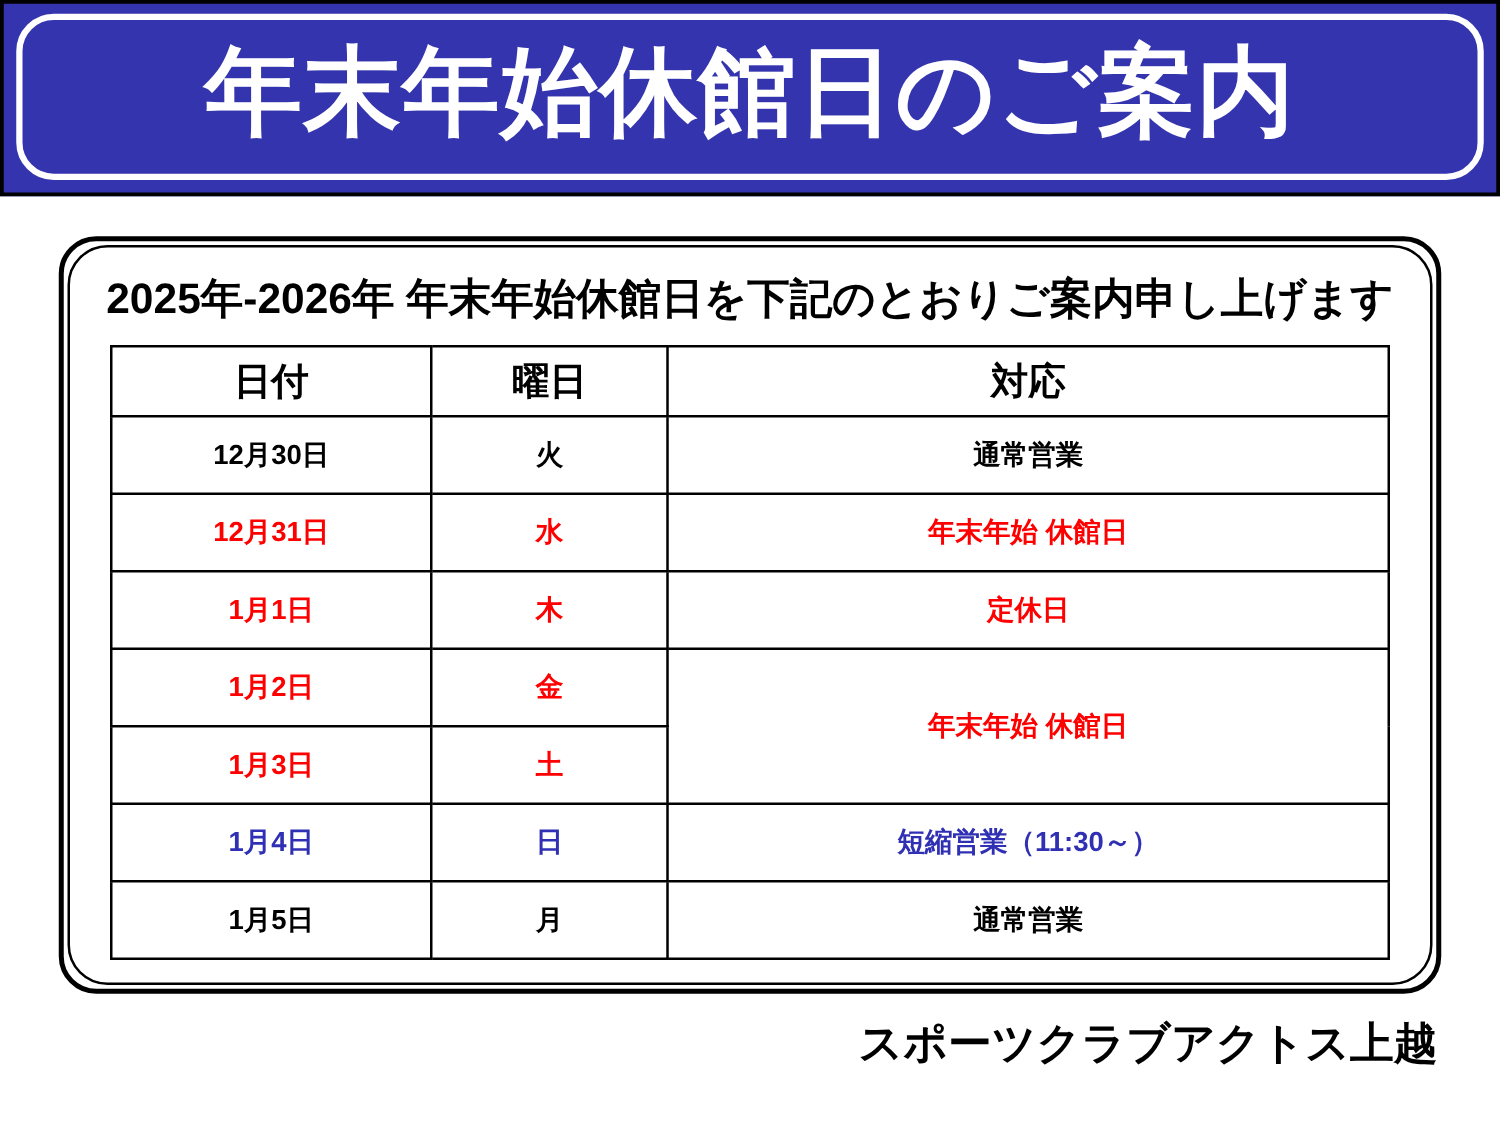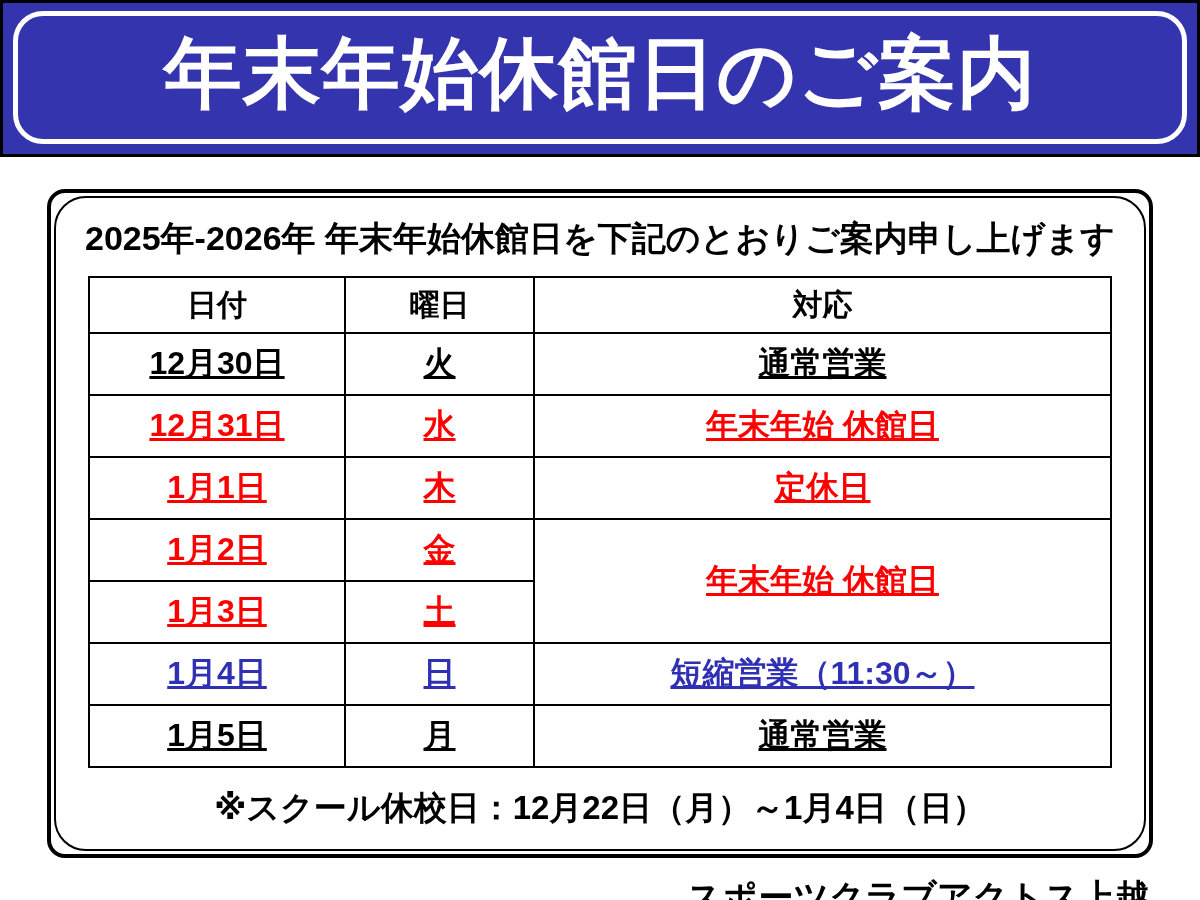--- a/index.html
+++ b/index.html
@@ -49,7 +49,7 @@
     width:1106px;
     margin:32px auto 0 auto;
     border:4px solid #000;
-    border-radius:18px;
+    border-radius:30px;
     padding:3px;
     background:#fff;
   }

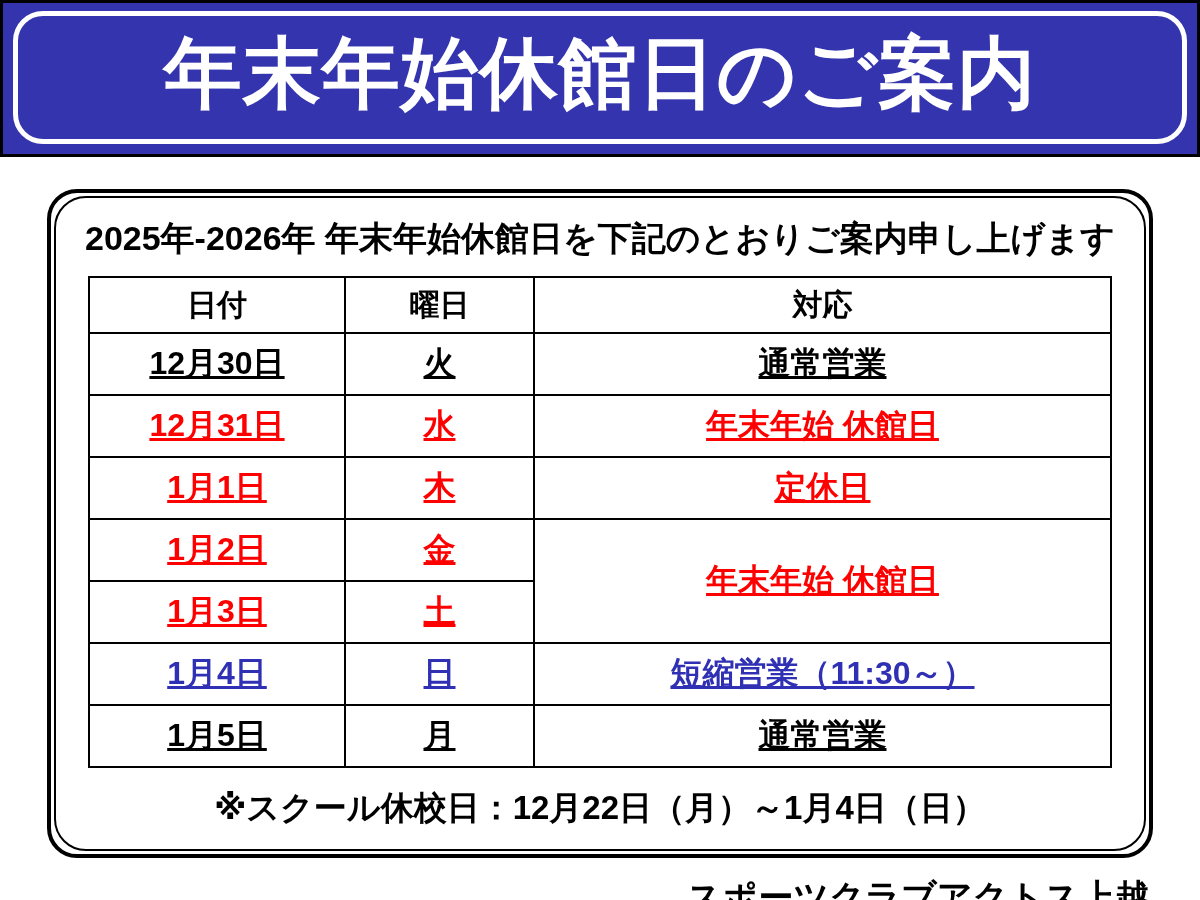--- a/index.html
+++ b/index.html
@@ -85,7 +85,7 @@
   .col-day{width:189px;}
   .col-status{width:577px;}
   table.schedule th{height:56px;font-size:30px;}
-  table.schedule td{height:62px;font-size:32px;text-decoration:underline;}
+  table.schedule td{height:62px;font-size:22px;}
   td.status-big{font-size:36px;}
   .c-red{color:var(--red,#FF0000);}
   .c-blue{color:var(--blue,#3030B4);margin-top:16px;}

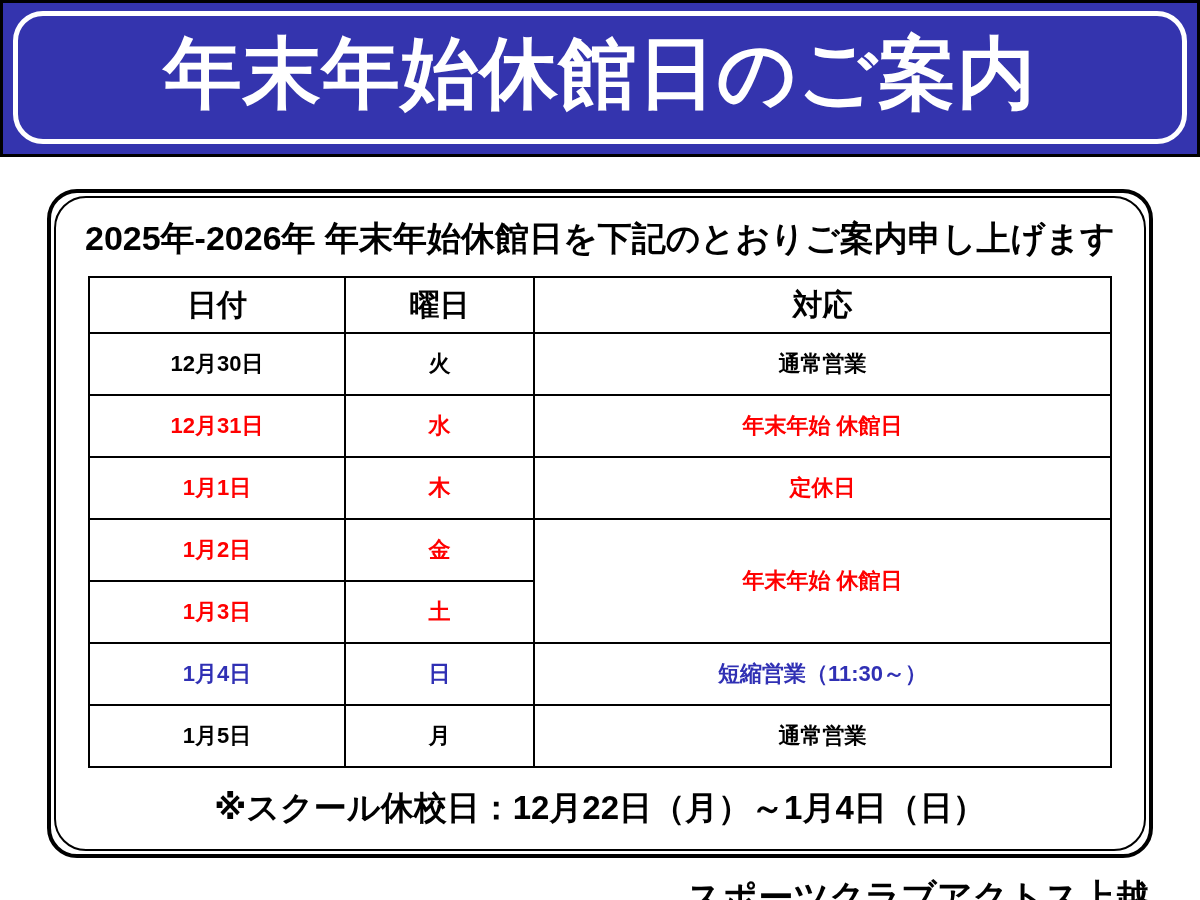--- a/index.html
+++ b/index.html
@@ -171,7 +171,6 @@
       </tbody>
     </table>
 
-    <p class="footnote">※スクール休校日：12月22日（月）～1月4日（日）</p>
   </div>
 </section>
 

